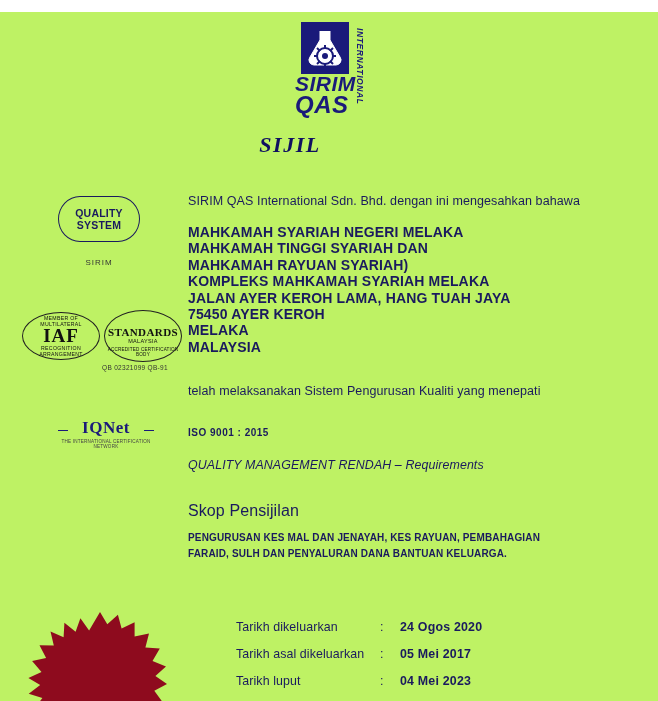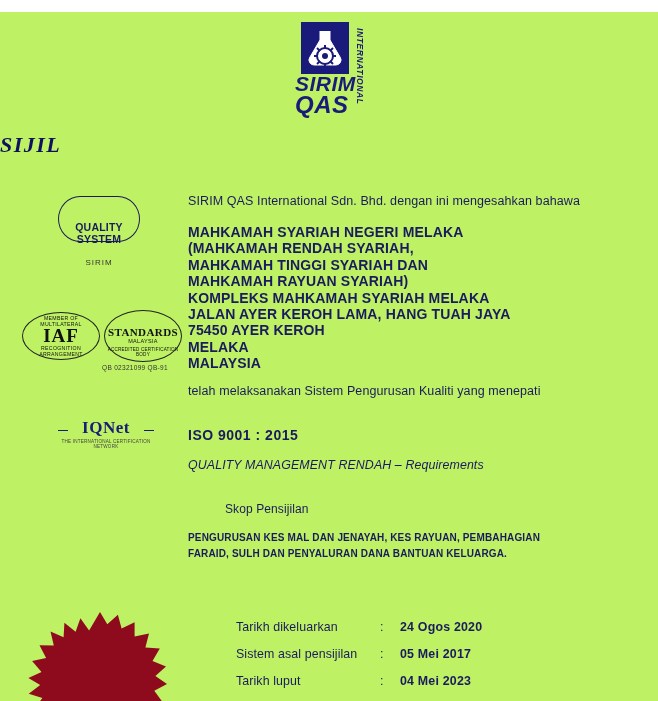--- a/index.html
+++ b/index.html
@@ -76,7 +76,7 @@
     top: 120px;
     left: 0;
     width: 580px;
-    text-align: left;
+    text-align: center;
     font-family: "Liberation Serif", serif;
     font-style: italic;
     font-weight: bold;

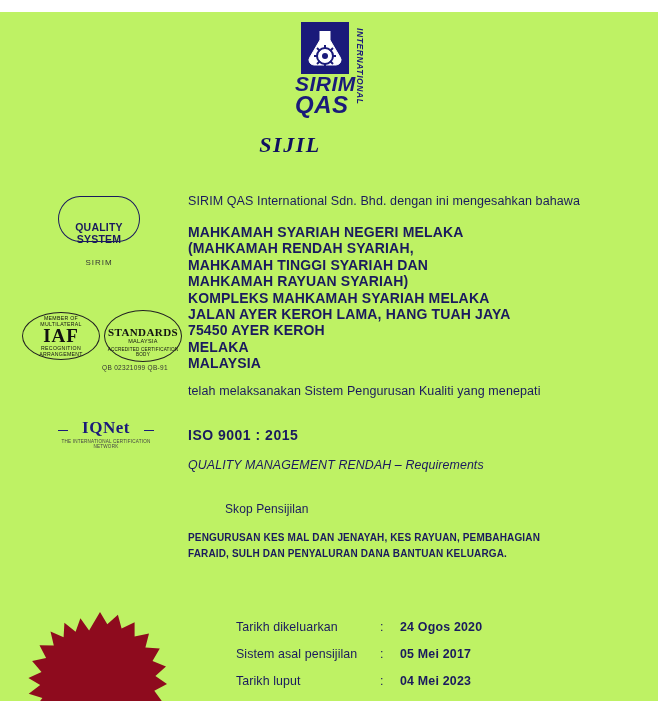--- a/index.html
+++ b/index.html
@@ -98,7 +98,7 @@
     font-size: 10.5px;
     font-weight: bold;
     line-height: 1.15;
-    padding-top: 24px;
+    padding-top: 10px;
     box-sizing: border-box;
     letter-spacing: 0.2px;
   }

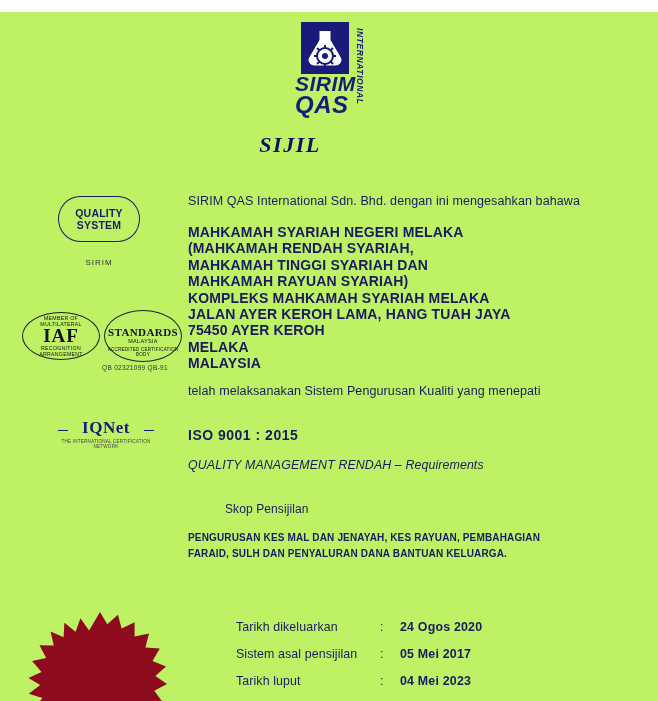--- a/index.html
+++ b/index.html
@@ -374,7 +374,6 @@
 
   <div class="body-col addr">
     <div>MAHKAMAH SYARIAH NEGERI MELAKA</div>
-    <div>(MAHKAMAH RENDAH SYARIAH,</div>
     <div>MAHKAMAH TINGGI SYARIAH DAN</div>
     <div>MAHKAMAH RAYUAN SYARIAH)</div>
     <div>KOMPLEKS MAHKAMAH SYARIAH MELAKA</div>

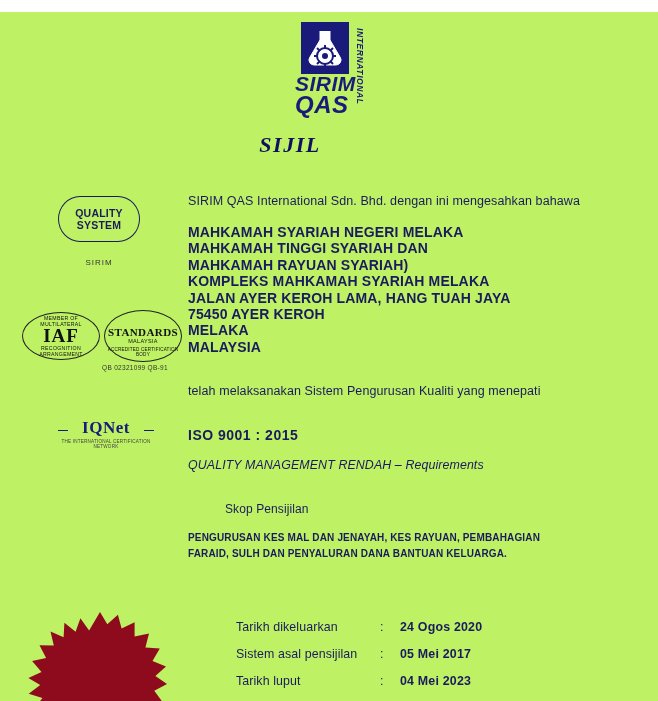--- a/index.html
+++ b/index.html
@@ -244,7 +244,7 @@
   }
   .std-name {
     top: 415px;
-    font-size: 14px;
+    font-size: 10px;
     font-weight: bold;
     letter-spacing: 0.5px;
   }

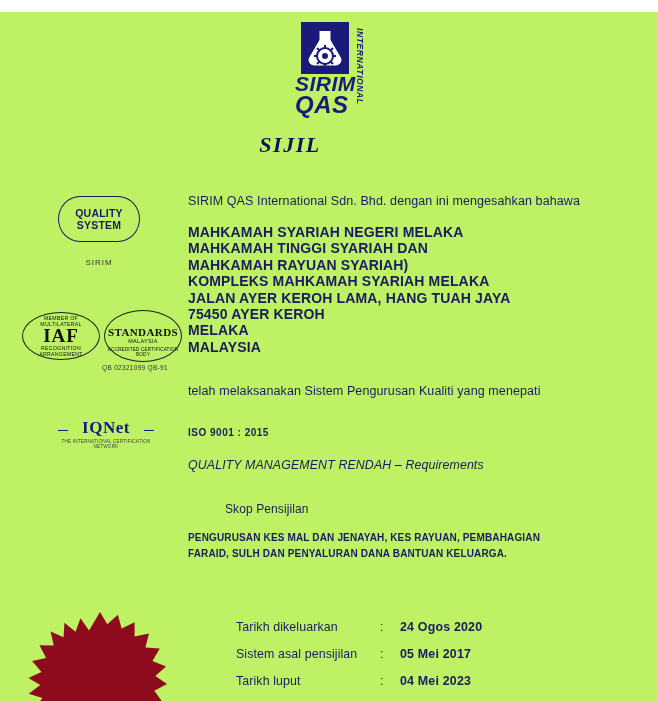--- a/index.html
+++ b/index.html
@@ -256,9 +256,8 @@
   }
   .skop-label {
     top: 490px;
-    font-size: 12px;
+    font-size: 16px;
     letter-spacing: 0.1px;
-    margin-left: 37px;
   }
   .skop-text {
     top: 518px;

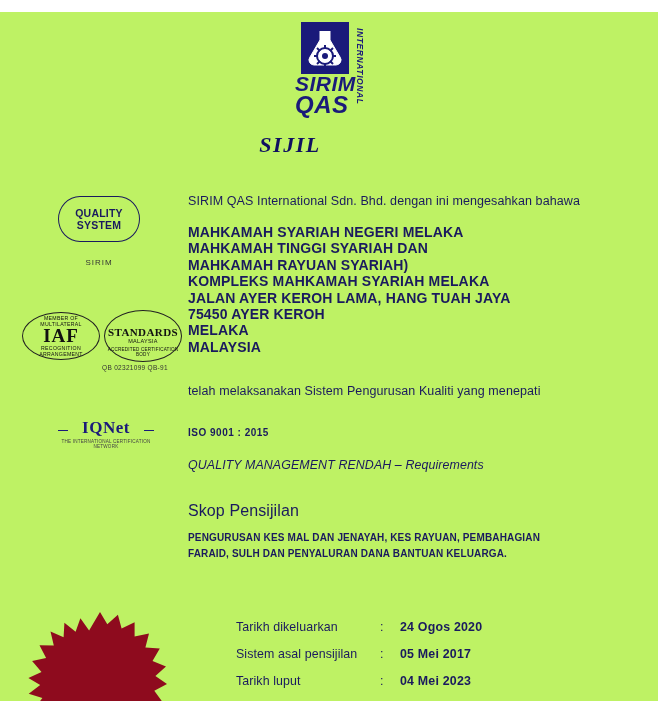--- a/index.html
+++ b/index.html
@@ -404,7 +404,7 @@
       <span class="date-value">24 Ogos 2020</span>
     </div>
     <div class="date-row">
-      <span class="date-label">Sistem asal pensijilan</span>
+      <span class="date-label">Tarikh asal dikeluarkan</span>
       <span class="date-colon">:</span>
       <span class="date-value">05 Mei 2017</span>
     </div>

